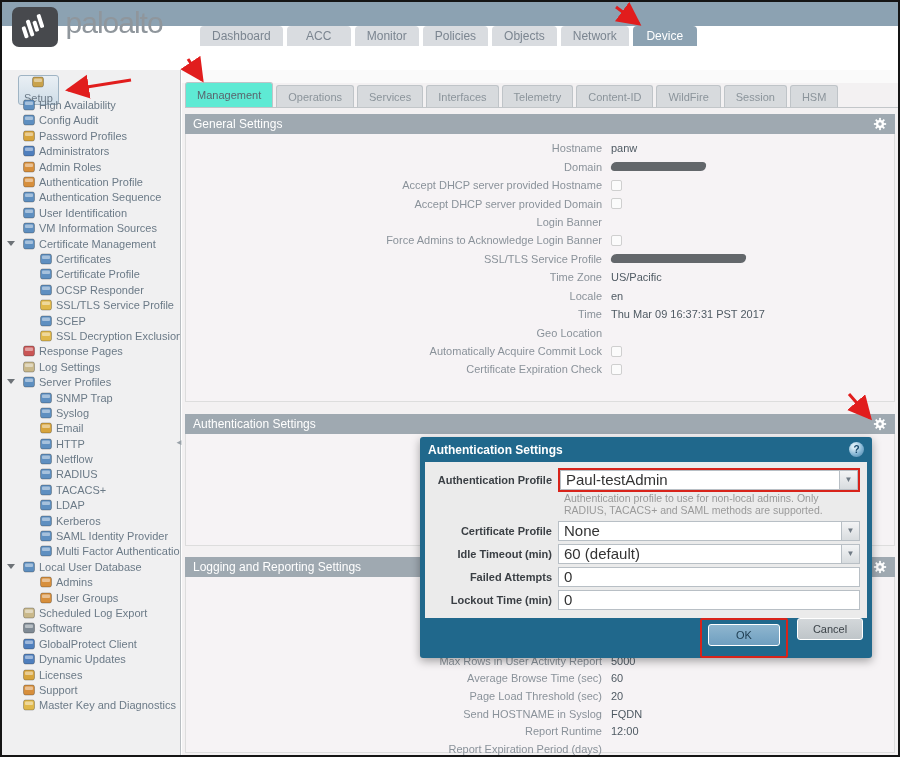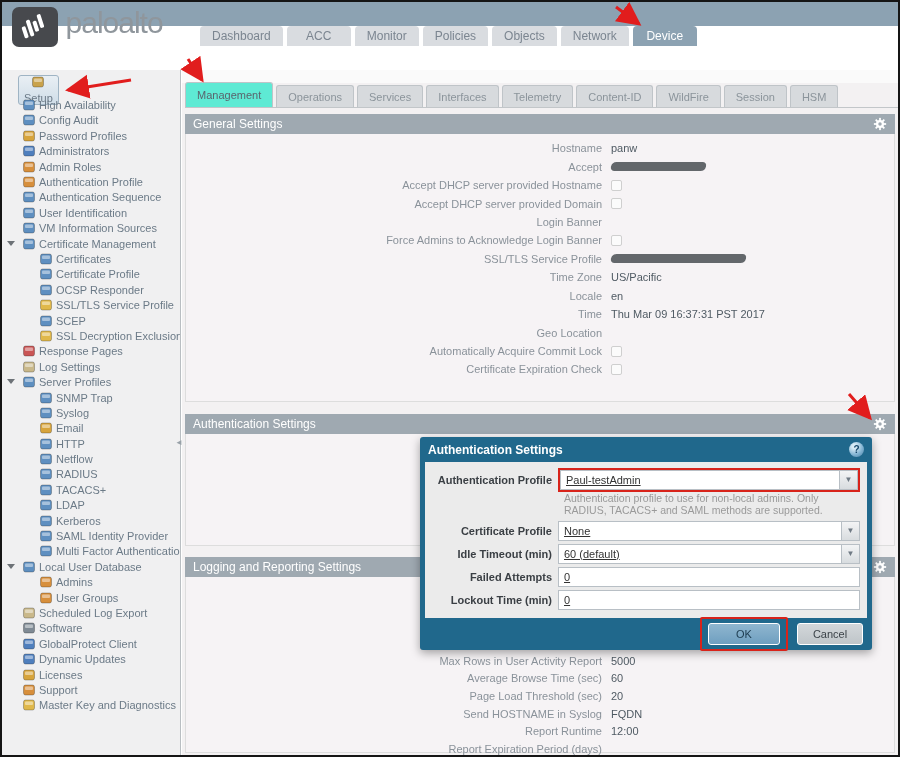--- a/index.html
+++ b/index.html
@@ -617,7 +617,7 @@
           </span>
         </div>
         <div class="frow">
-          <span class="flabel">Accept</span>
+          <span class="flabel">Domain</span>
           <span class="fval">
             <span class="redact" style="width: 95px;"></span>
           </span>

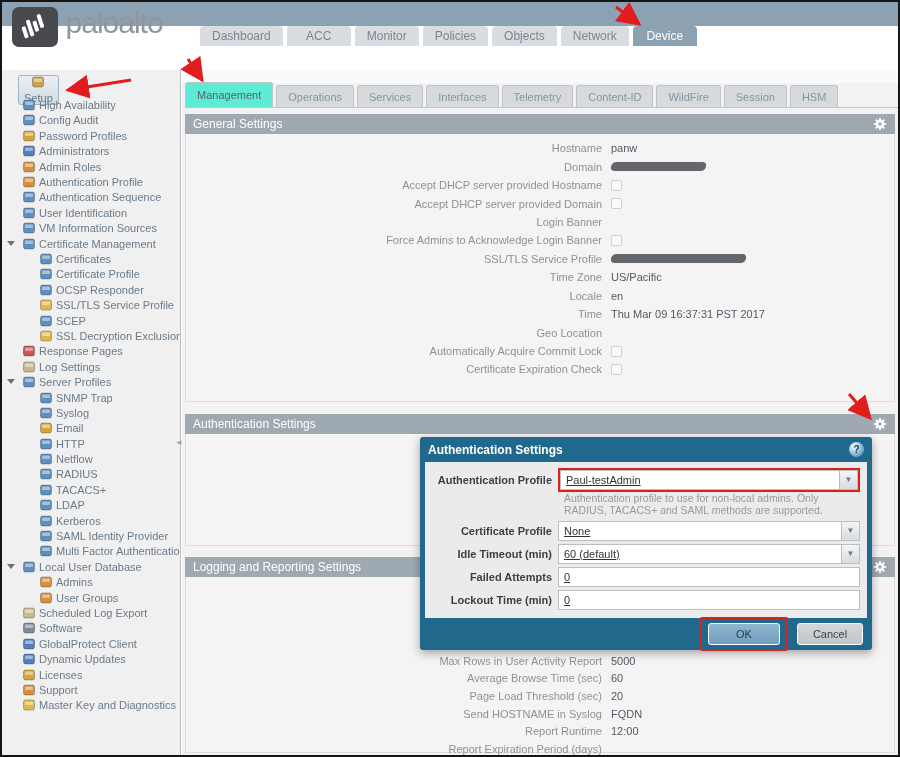--- a/index.html
+++ b/index.html
@@ -76,7 +76,7 @@
   .dlg-row { display:flex; align-items:center; margin-bottom:2px; height:21px; }
   .dlg-label { width:126px; text-align:right; font-size:11px; font-weight:bold; color:#3a3f44; padding-right:6px; flex:none; }
   .dlg-ctrl { flex:1; display:flex; height:20px; background:#fff; border:1px solid #b8bfc5; }
-  .dlg-ctrl .val { flex:1; font-size:11px; color:#333; line-height:18px; padding:0 5px; overflow:hidden;text-decoration:underline; }
+  .dlg-ctrl .val { flex:1; font-size:15px; color:#333; line-height:18px; padding:0 5px; overflow:hidden; }
   .dd-arrow { width:18px; border-left:1px solid #b8bfc5; background:linear-gradient(#f3f4f5,#d8dcdf);
     display:flex; align-items:center; justify-content:center; font-size:8px; color:#6f7a84; }
   .red-box { border:2px solid #d8231a; flex:1; display:flex; }

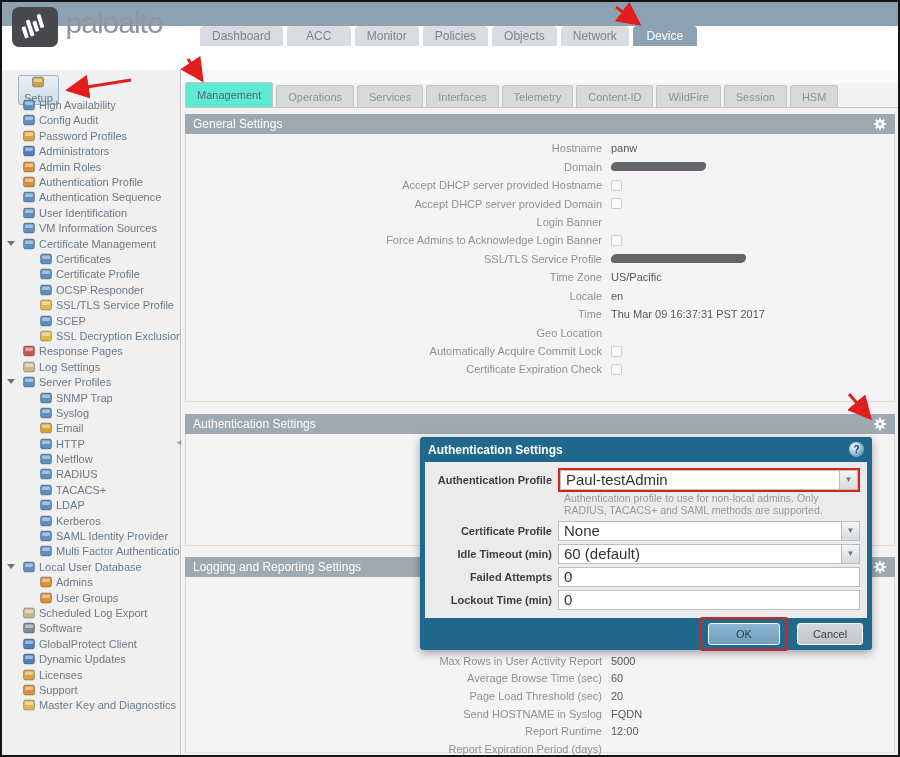--- a/index.html
+++ b/index.html
@@ -82,7 +82,7 @@
   .red-box { border:2px solid #d8231a; flex:1; display:flex; }
   .red-box .dlg-ctrl { border:1px solid #b8bfc5; }
   .dlg-help { margin-left:132px; font-size:10.5px; color:#9a9a9a; line-height:12px; margin-bottom:4px; max-width:300px; }
-  .dlg-footer { height:32px; display:flex; justify-content:flex-end; align-items:center; padding-right:4px; gap:9px; }
+  .dlg-footer { height:40px; display:flex; justify-content:flex-end; padding-right:4px; gap:9px; }
   .btn { height:22px; border:1px solid #fff; border-radius:3px; font-size:11px; text-align:center; line-height:20px; cursor:pointer; }
   .btn-ok { width:72px; background:linear-gradient(#8fb6cf,#6f9fc0); color:#1d3c50; }
   .btn-cancel { width:66px; background:linear-gradient(#d3d7da,#bfc5c9); color:#3c4349; }

